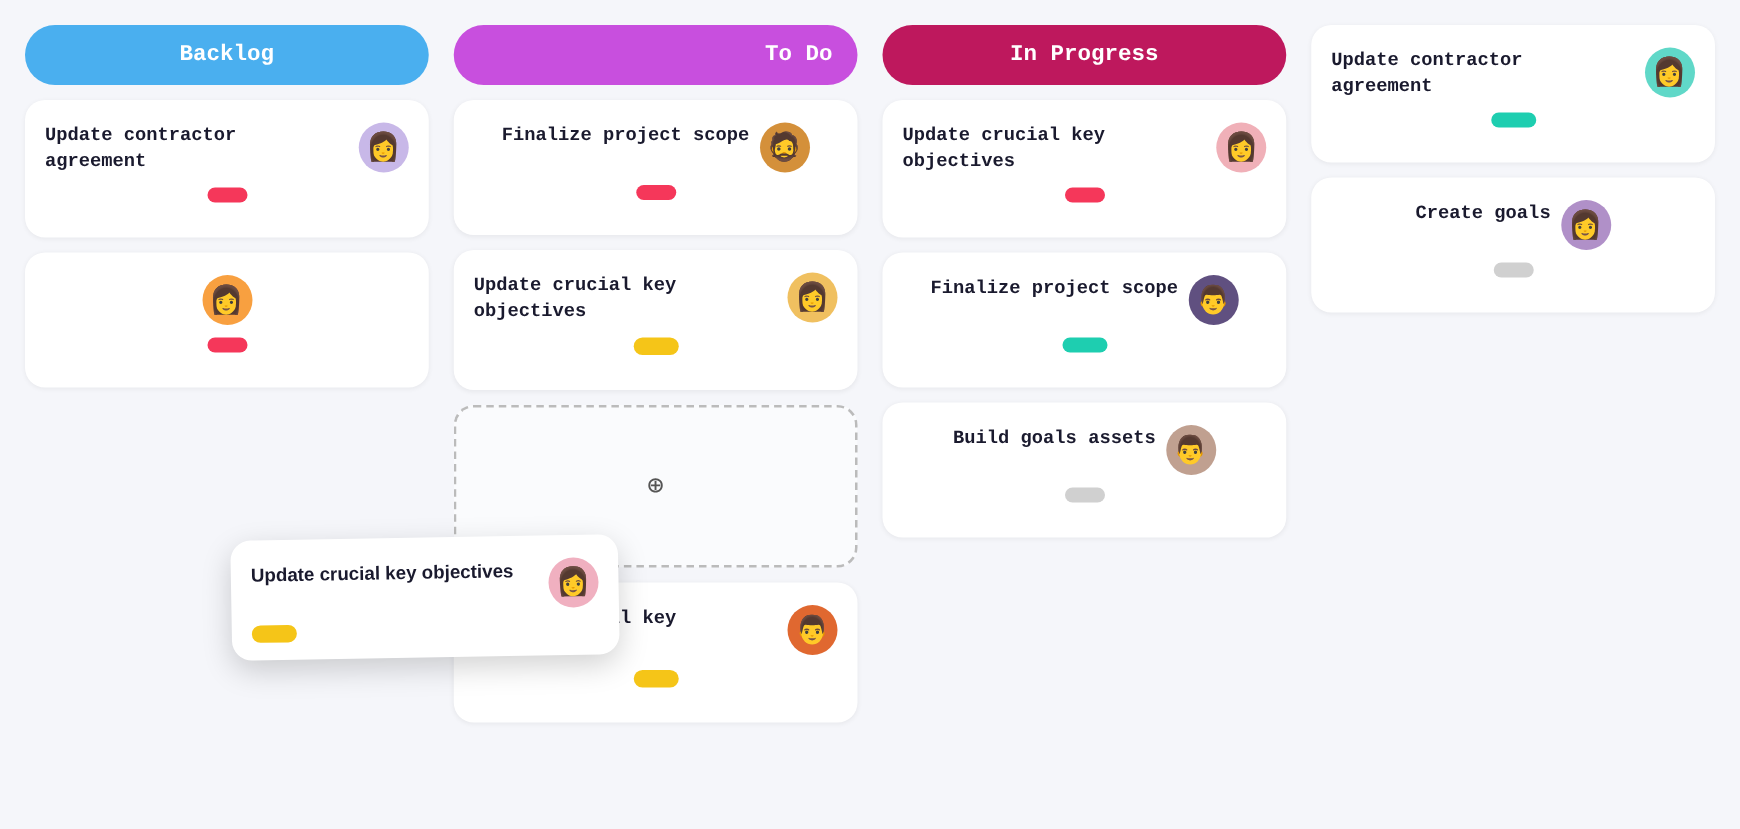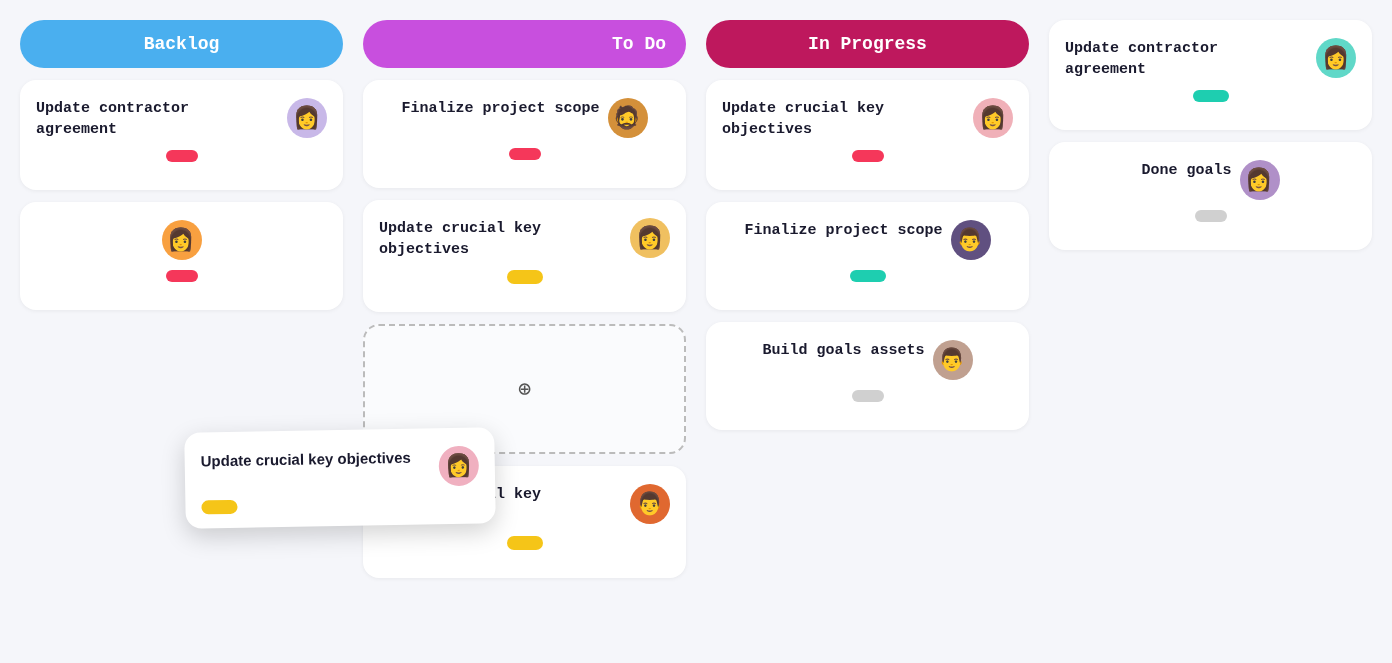--- a/index.html
+++ b/index.html
@@ -194,7 +194,7 @@
       </div>
       <div class="card">
         <div class="card-content">
-          <div class="card-title">Done goals</div>
+          <div class="card-title">Create goals</div>
           <div class="avatar-face" style="background: rgb(176, 144, 200);">👩</div>
         </div>
         <span class="tag tag-gray"></span>

